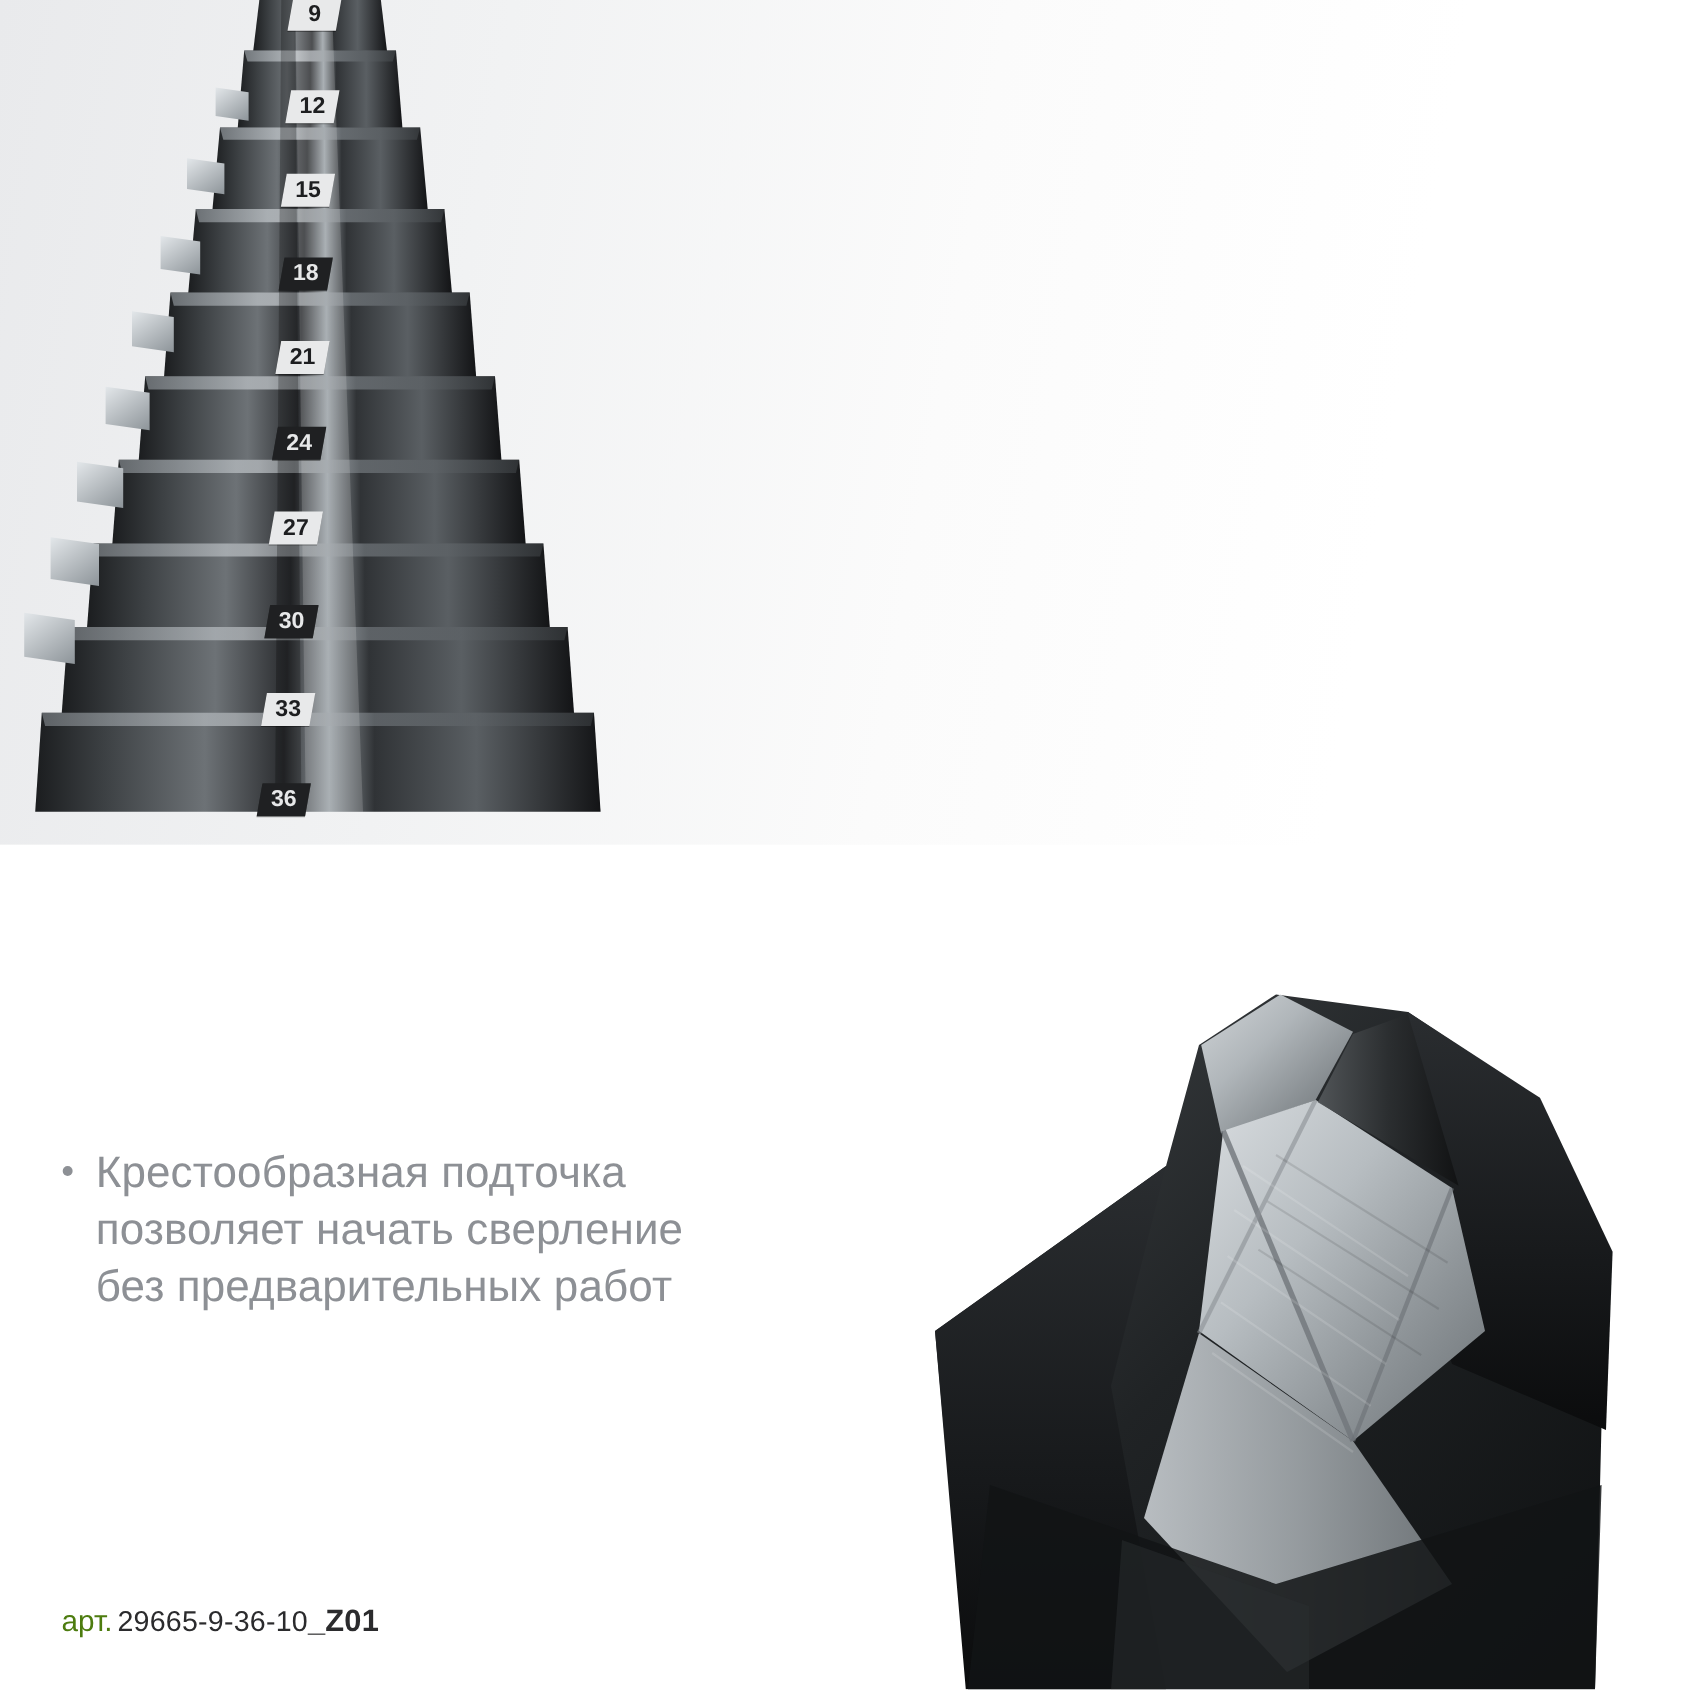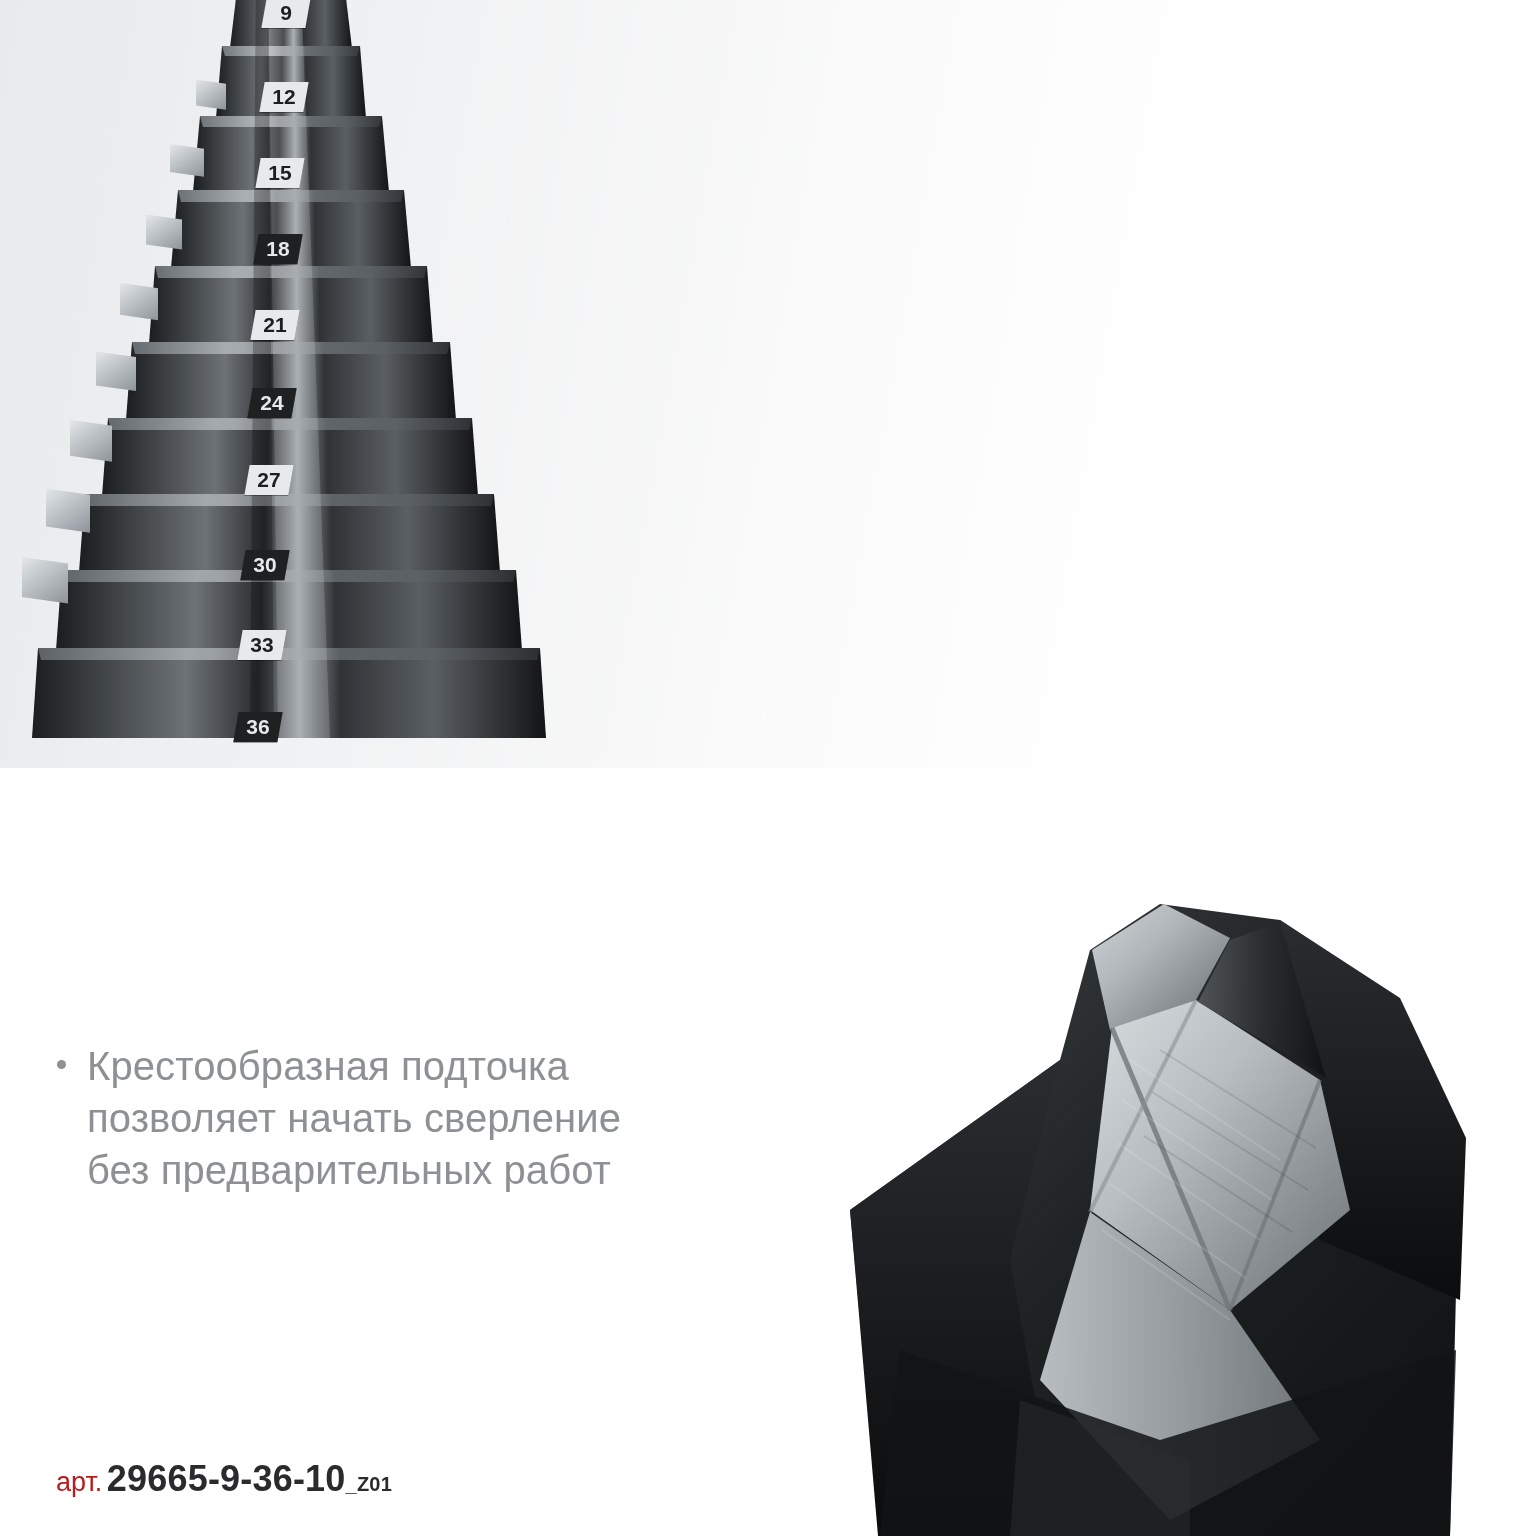--- a/index.html
+++ b/index.html
@@ -89,7 +89,7 @@
   }
   .art-code .art-prefix {
     font-size: 27px;
-    color: #b91c1c;
+    color: #4d7c0f;
   }
   .art-code .art-main {
     font-size: 36px;

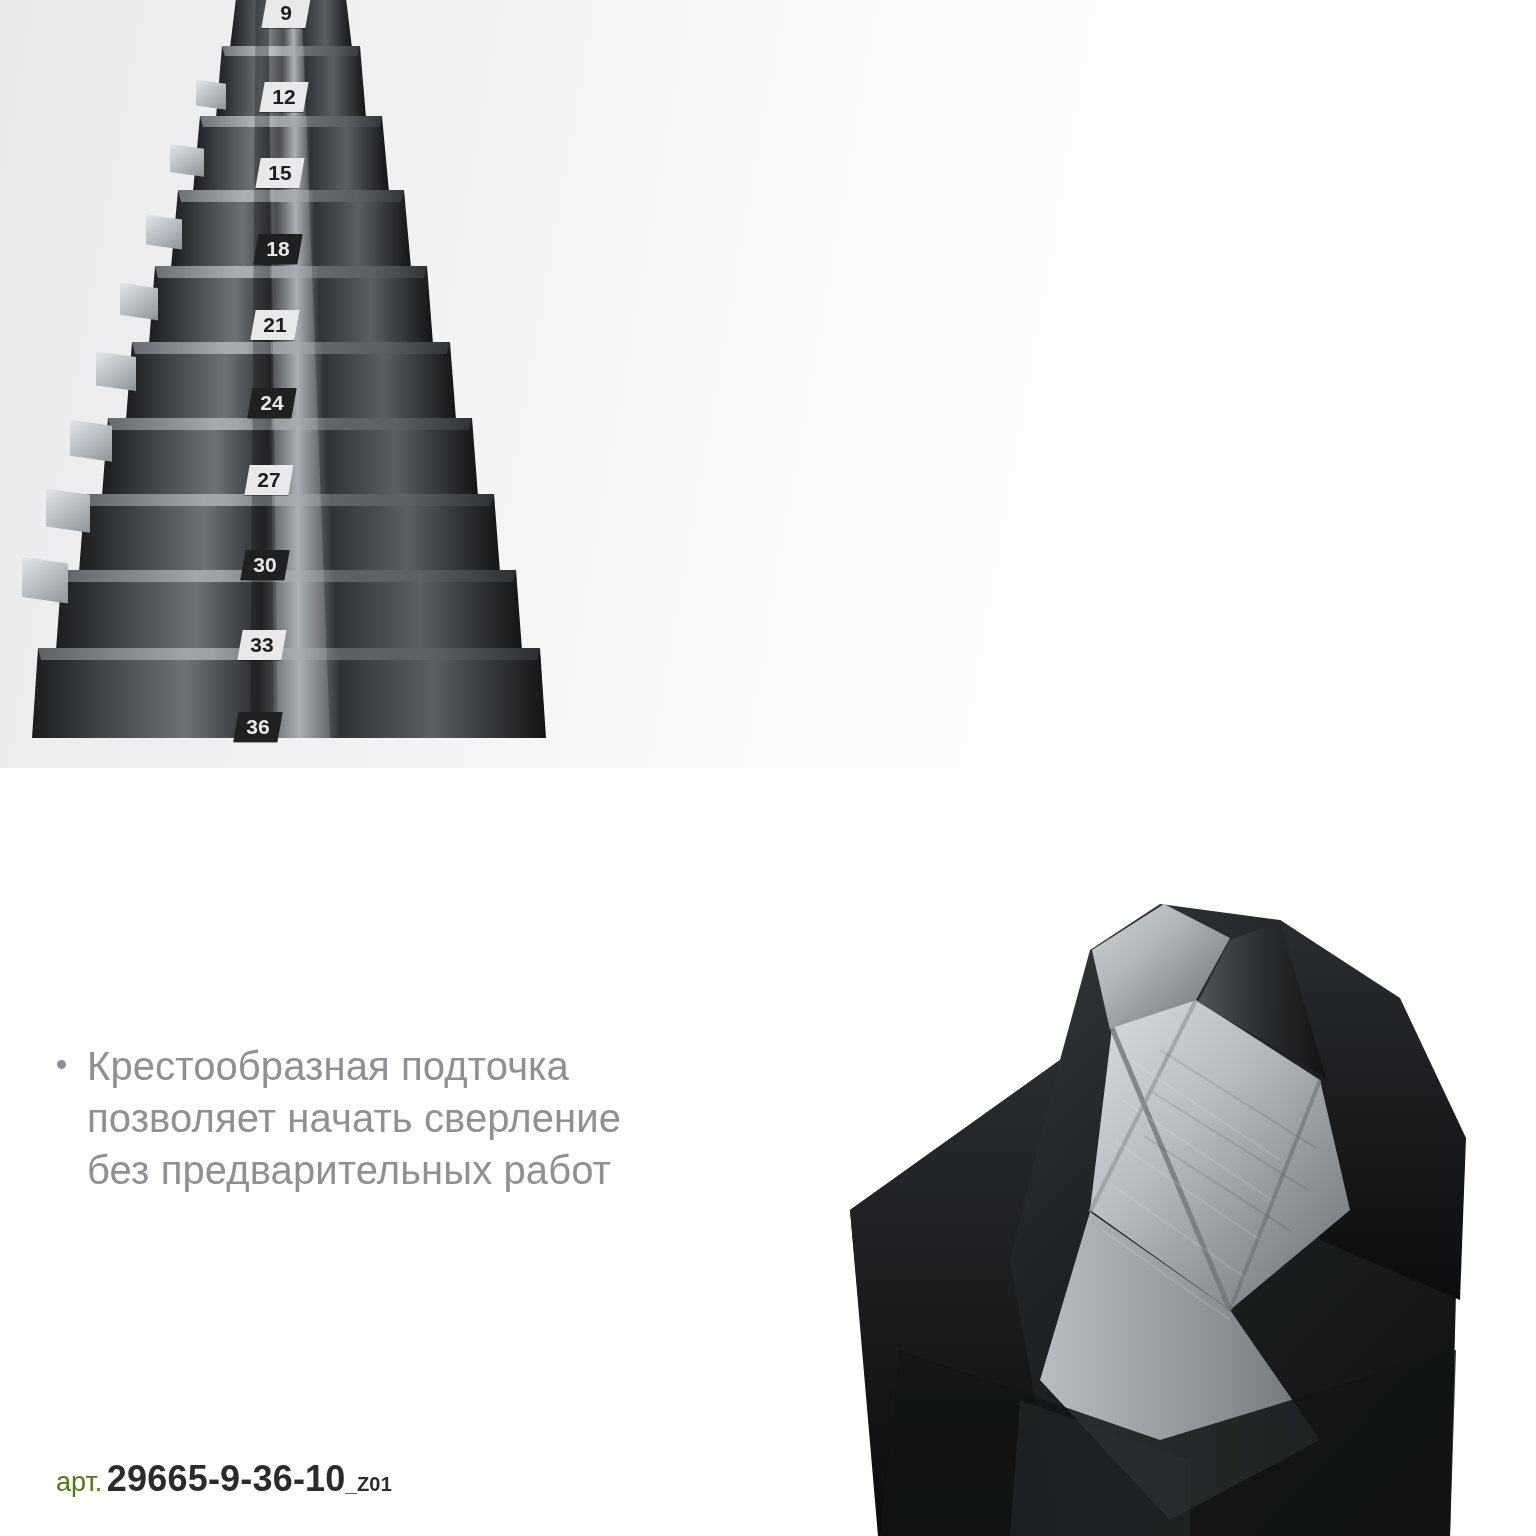--- a/index.html
+++ b/index.html
@@ -92,8 +92,8 @@
     color: #4d7c0f;
   }
   .art-code .art-main {
-    font-size: 36px;
-    font-weight: bold;
+    font-size: 26px;
+    font-weight: normal;
     letter-spacing: 0.2px;
     text-align: center;
   }

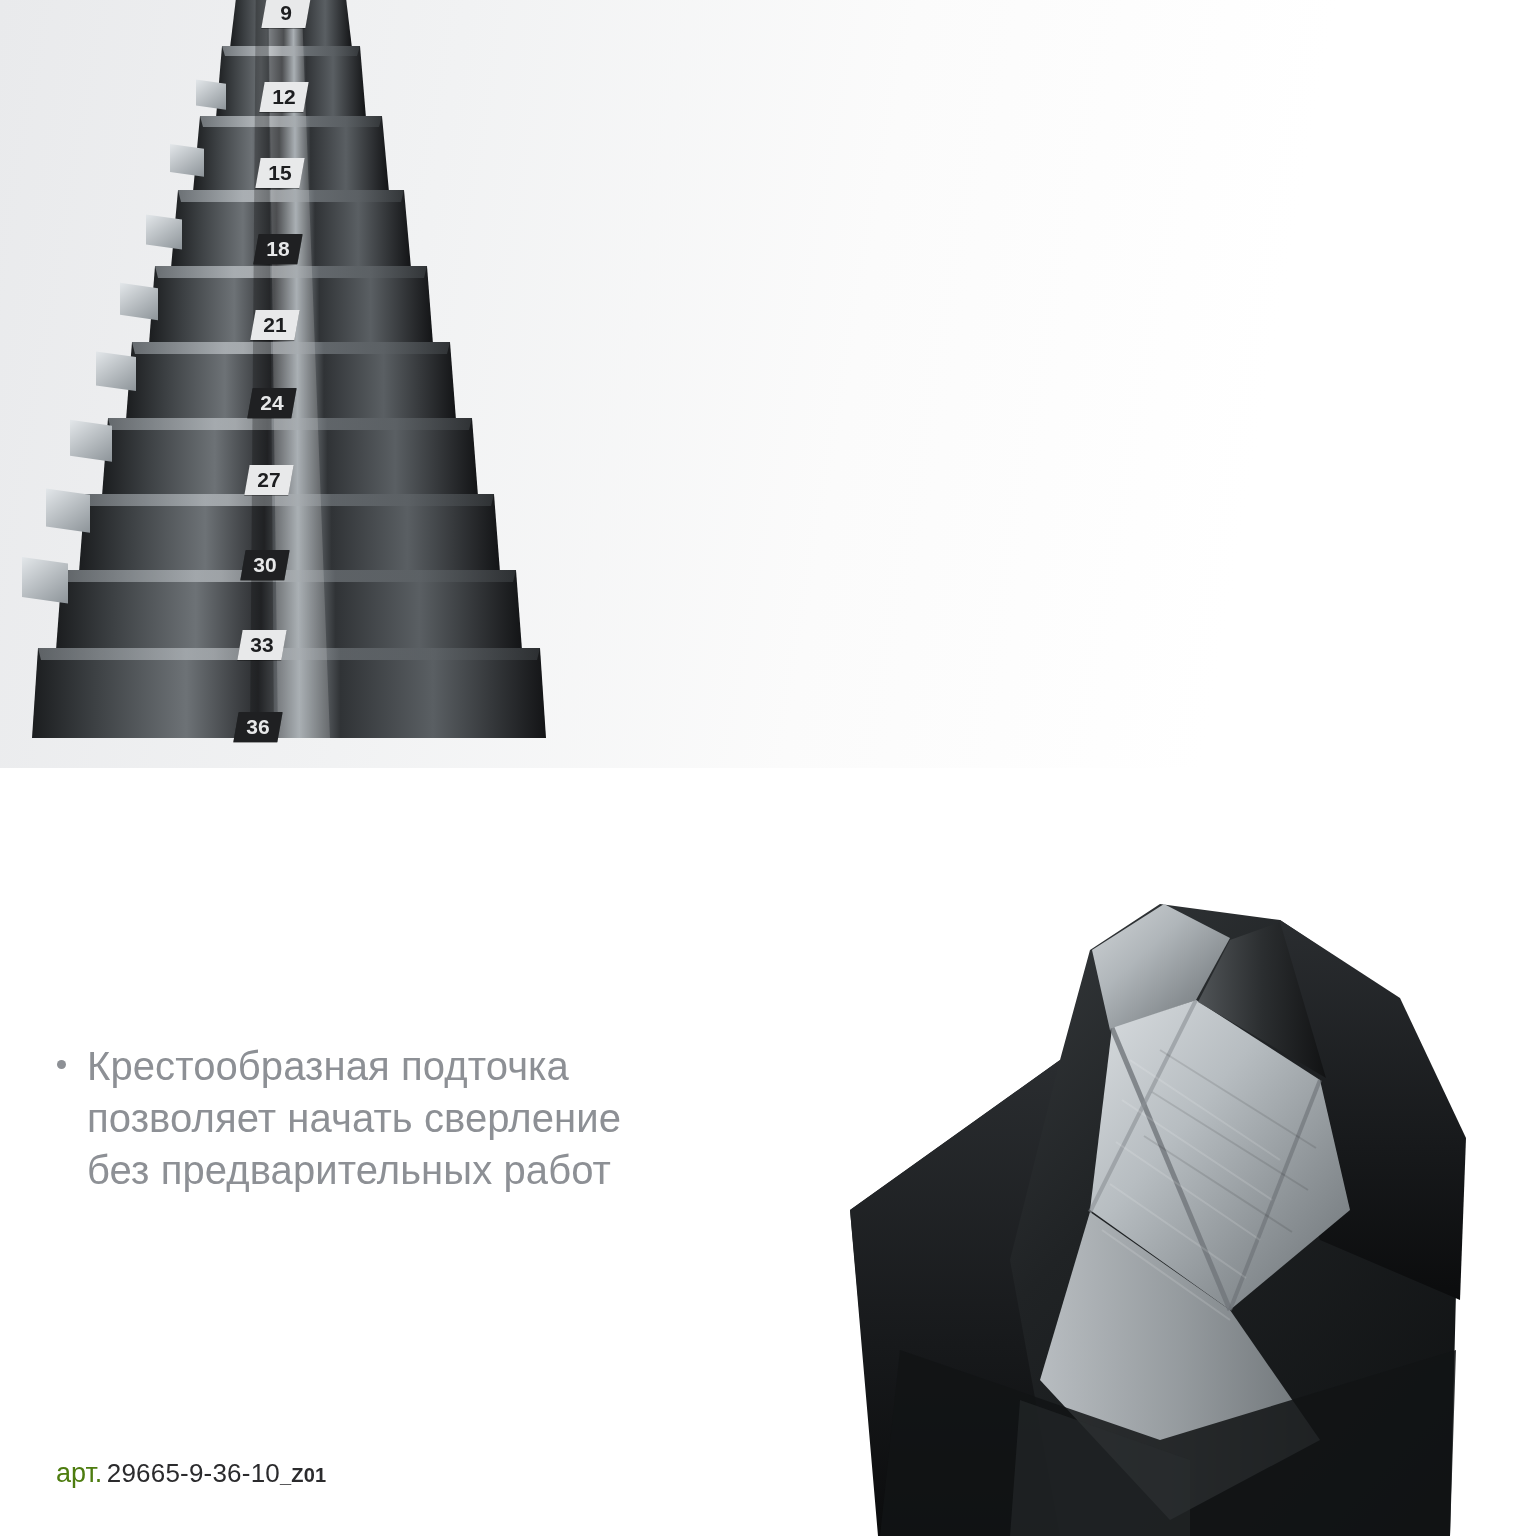--- a/index.html
+++ b/index.html
@@ -98,7 +98,7 @@
     text-align: center;
   }
   .art-code .art-suffix {
-    font-size: 20px;
+    font-size: 28px;
     font-weight: bold;
     letter-spacing: 0.2px;
   }

